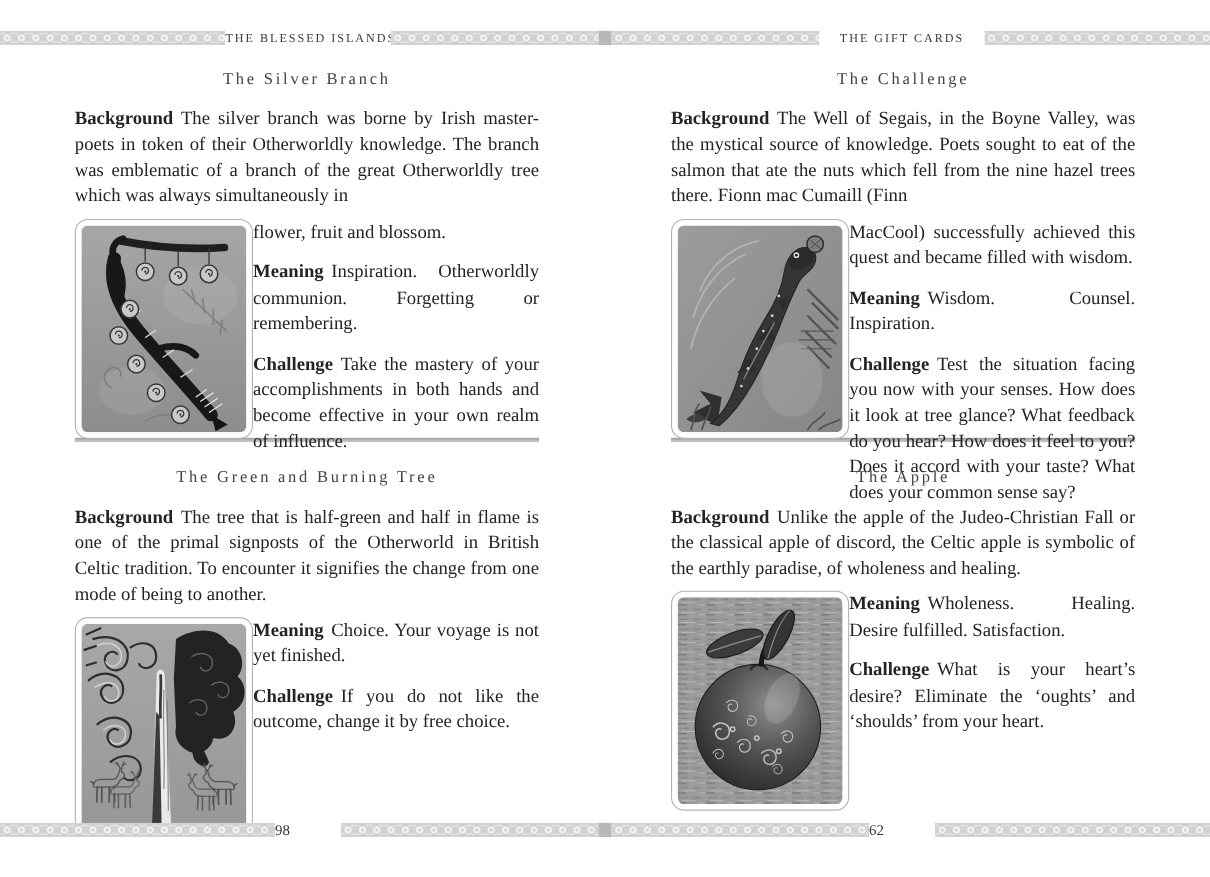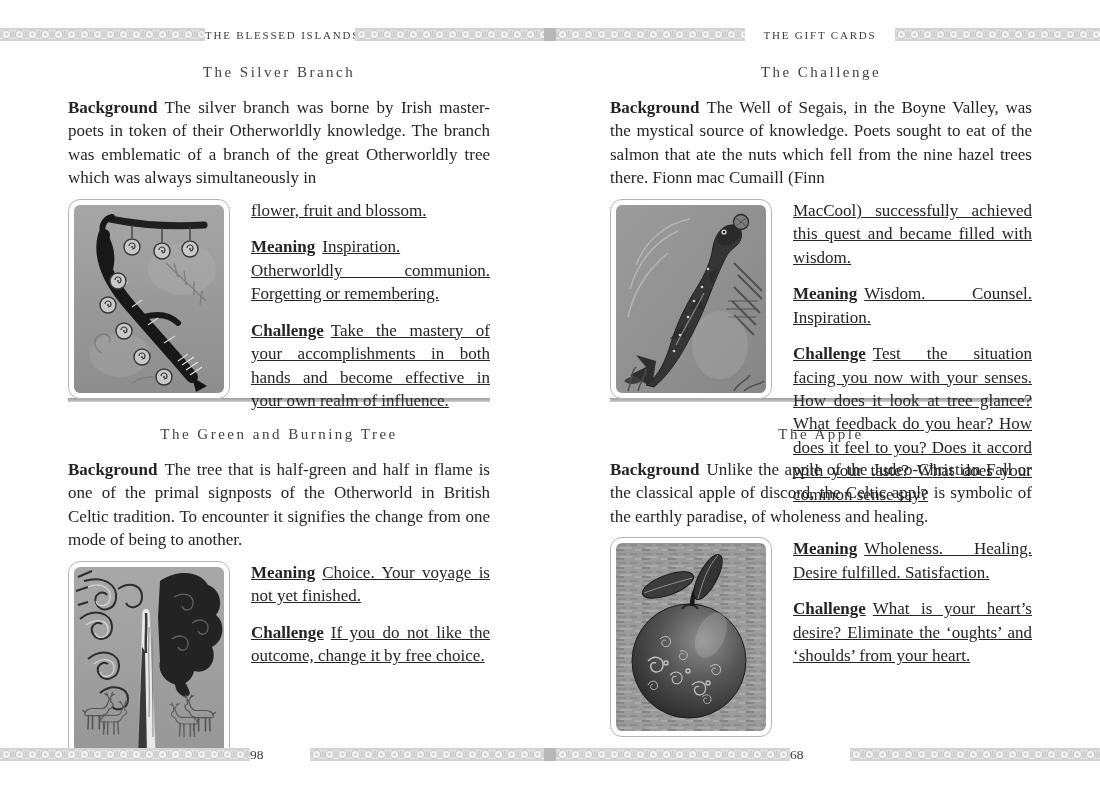--- a/index.html
+++ b/index.html
@@ -28,7 +28,7 @@
   .lbl { font-weight:bold; margin-right:7px; }
   .lead { margin-bottom:9px; }
 
-  .media-row { display:flex; gap:21px;text-decoration:underline; }
+  .media-row { display:flex; gap:0; }
   .card-image { flex:0 0 auto; width:150px; height:188px; border:1px solid #b3b3b3;
                 border-radius:12px; padding:5px; background:#fff; box-sizing:content-box; }
   .card-image svg { display:block; }

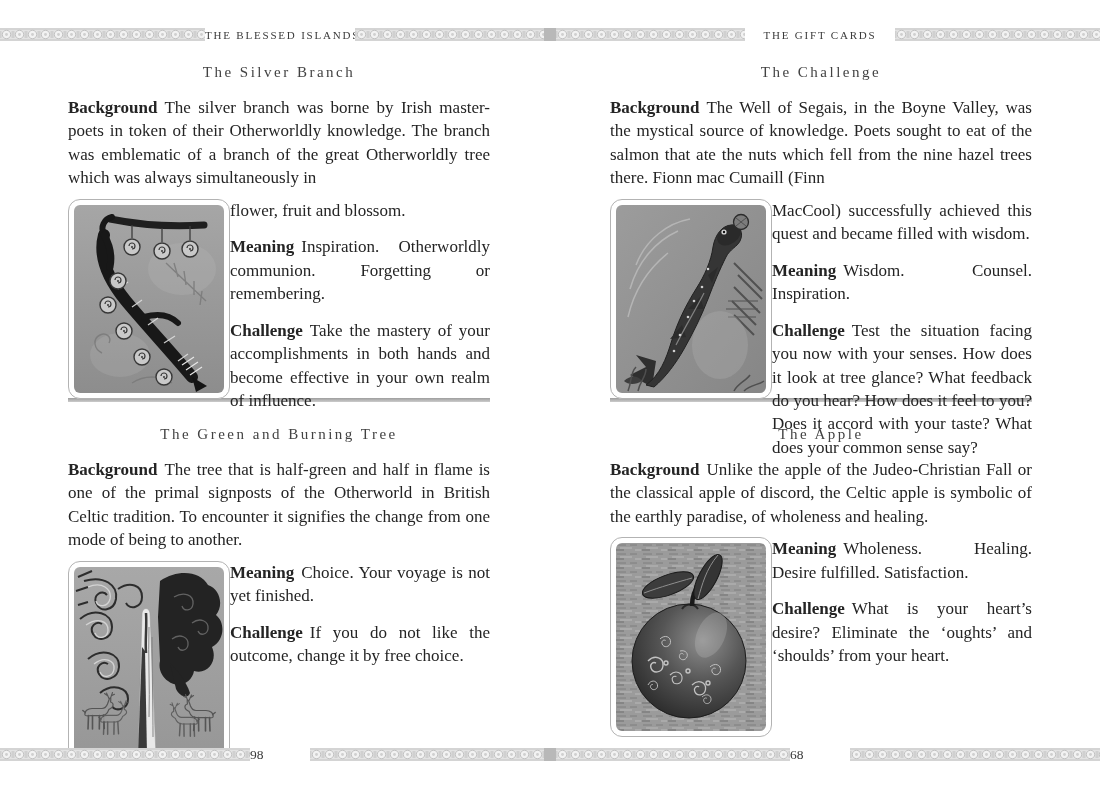--- a/index.html
+++ b/index.html
@@ -310,7 +310,7 @@
     <svg class="band" width="234" height="13">
         <rect width="234" height="13" fill="url(#bandpat)"></rect>
       </svg>
-    <div class="page-num">68</div>
+    <div class="page-num">62</div>
     <svg class="band" width="250" height="13">
         <rect width="250" height="13" fill="url(#bandpat)"></rect>
       </svg>

